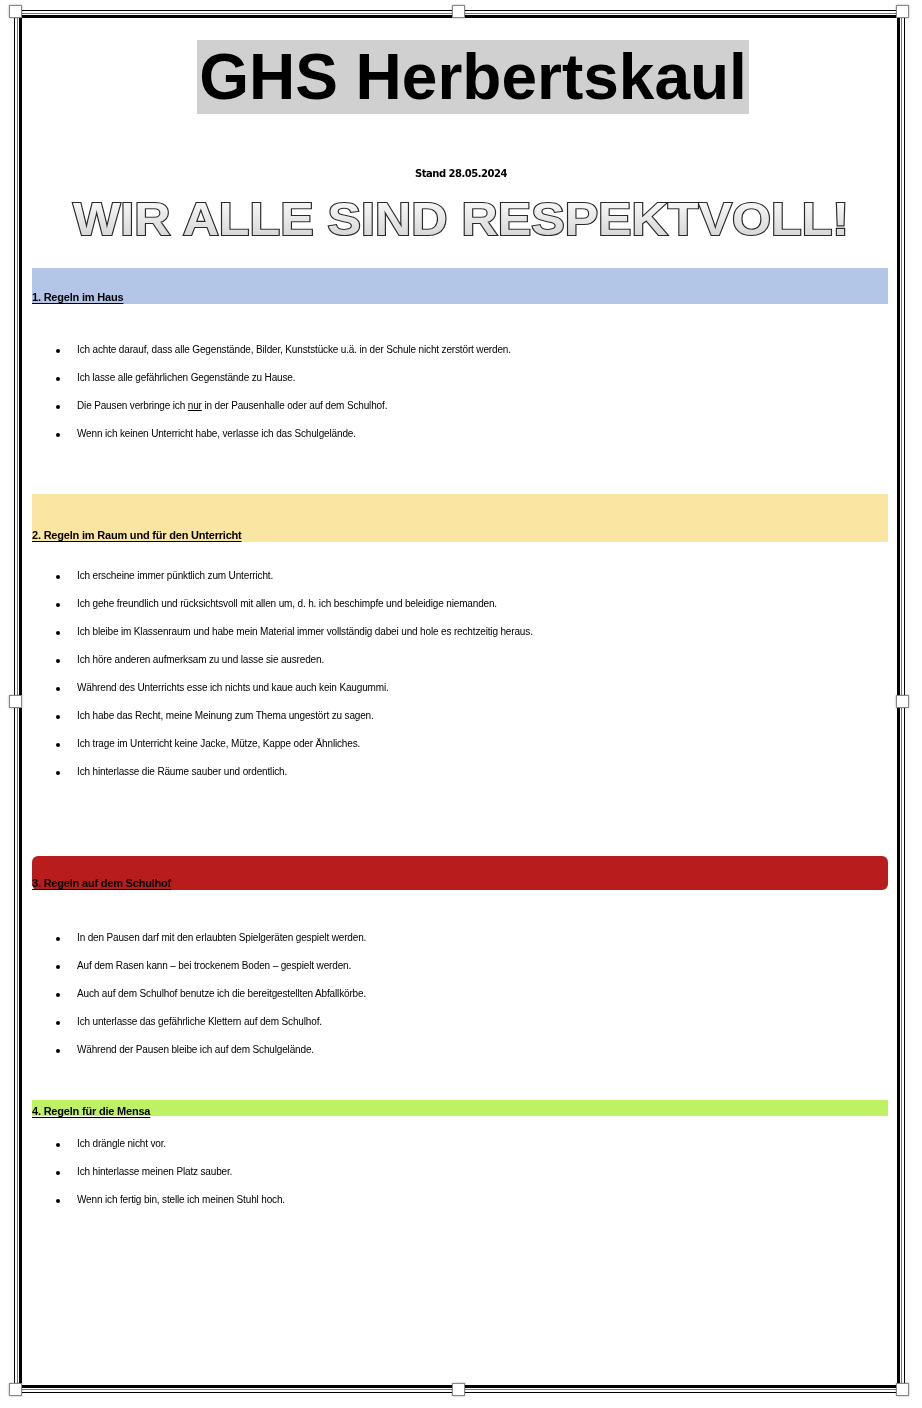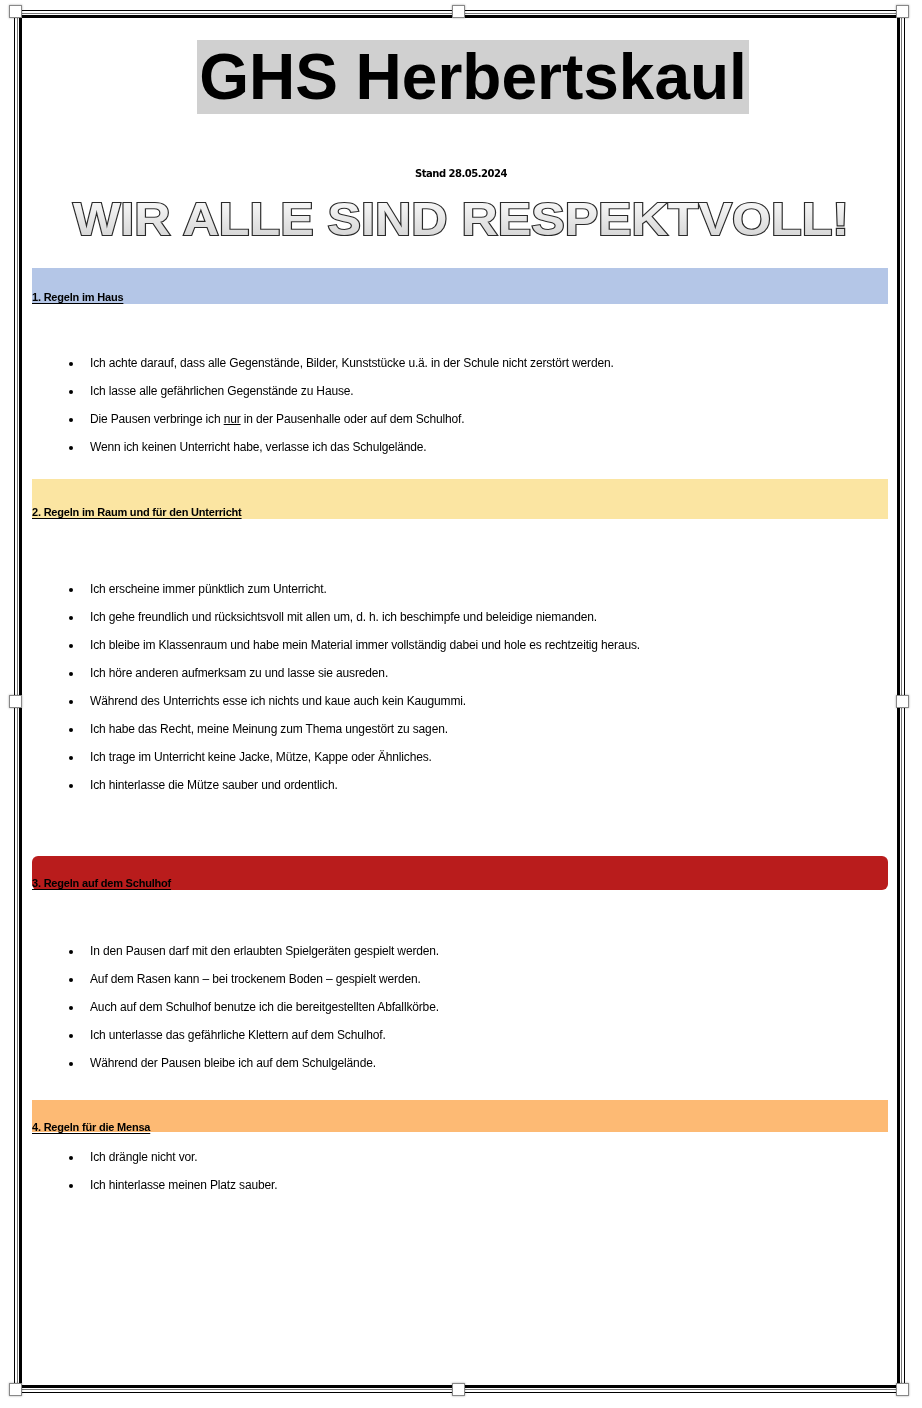--- a/index.html
+++ b/index.html
@@ -31,8 +31,8 @@
   .section-head span { position: absolute; left: 0; bottom: 1px; font-weight: bold; font-size: 11px;
            text-decoration: underline; text-underline-offset: 2px; letter-spacing: -0.2px; }
 
-  ul.rules { position: absolute; left: 52px; margin: 13px; padding: 0; list-style: none;
-             font-size: 12px; letter-spacing: -0.15px; }
+  ul.rules { position: absolute; left: 52px; margin: 0; padding: 0; list-style: none;
+             font-size: 10px; letter-spacing: -0.15px; }
   ul.rules li { position: relative; padding-left: 25px; height: 28px; line-height: 28px; white-space: nowrap; }
   ul.rules li::before { content: ""; position: absolute; left: 4px; top: 13px; width: 4px; height: 4px;
              border-radius: 50%; background: #000; }

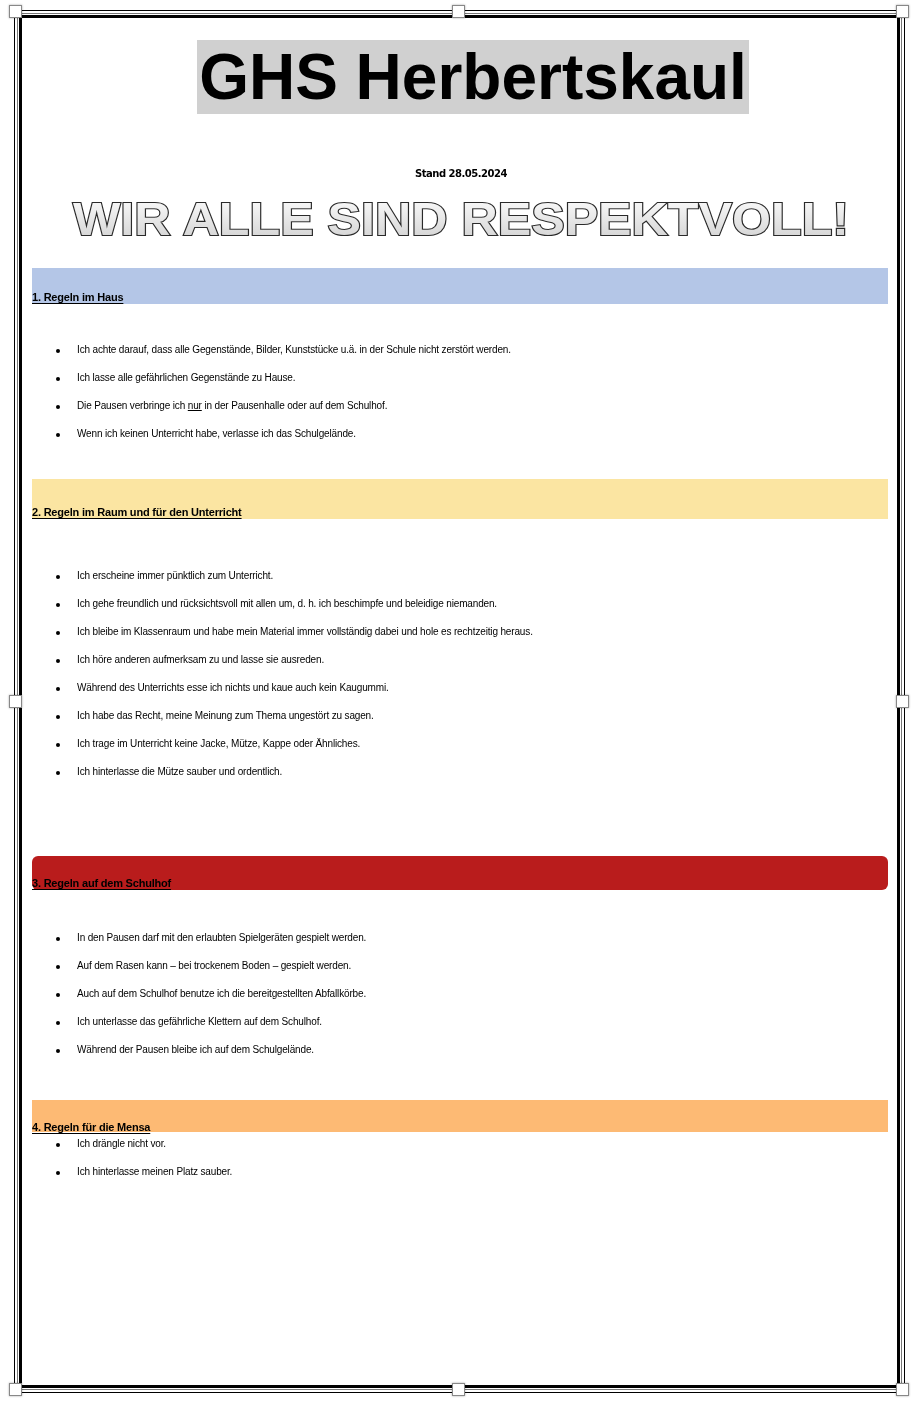--- a/index.html
+++ b/index.html
@@ -80,7 +80,7 @@
     <li>Wenn ich keinen Unterricht habe, verlasse ich das Schulgelände.</li>
   </ul>
 
-<div class="section-head" style="top: 479px; height: 40px; background: rgb(251, 229, 162); text-align: right;" id="sh1">
+<div class="section-head" style="top: 494px; height: 48px; background: rgb(251, 229, 162); text-align: right;" id="sh1">
   <span>2. Regeln im Raum und für den Unterricht</span>
 </div>
 <ul class="rules" style="top:562px;" id="list1">

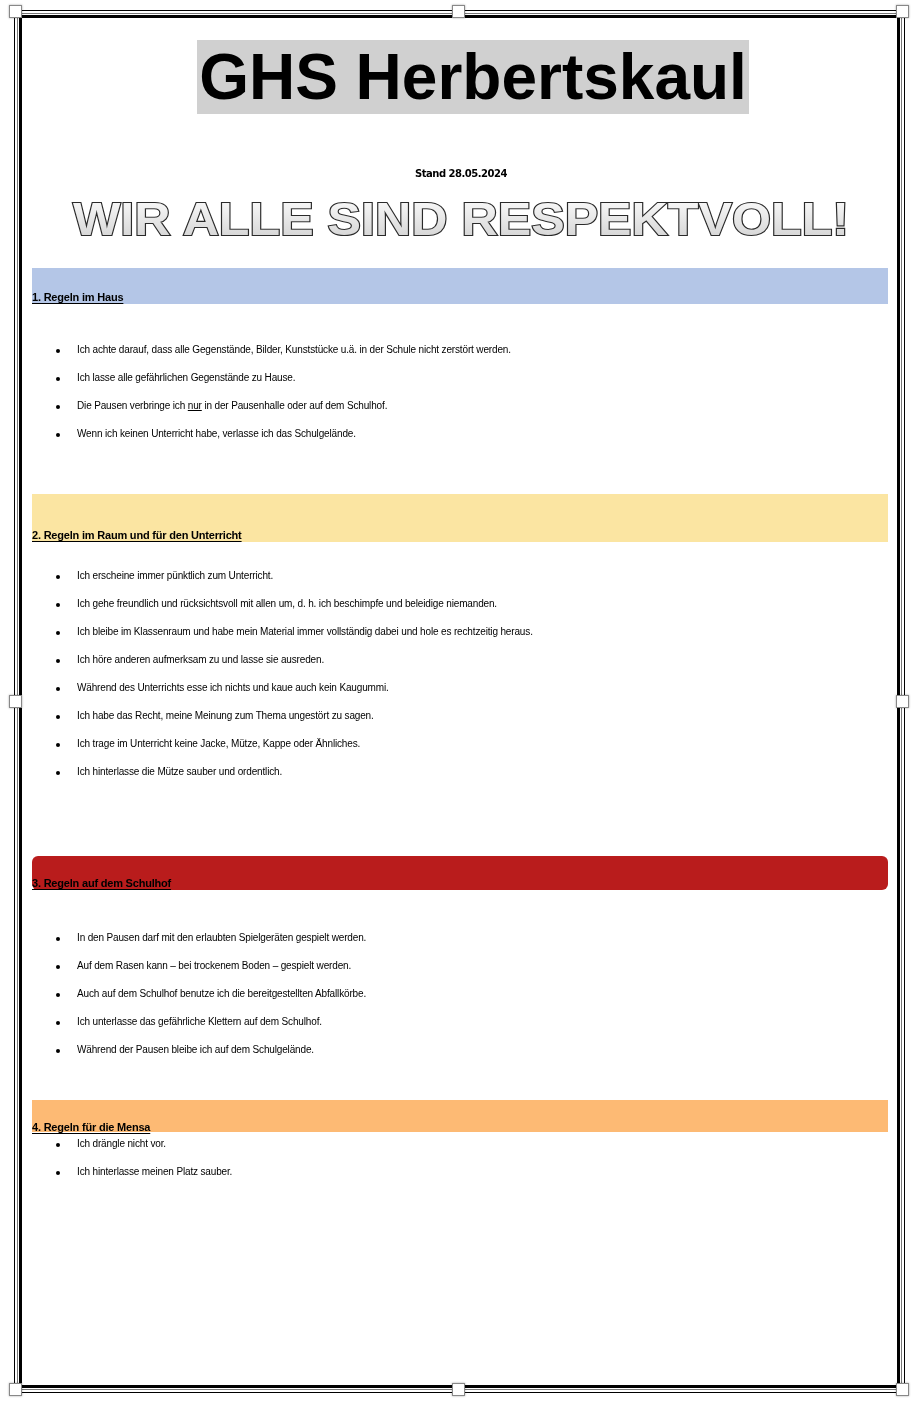--- a/index.html
+++ b/index.html
@@ -91,7 +91,7 @@
     <li>Während des Unterrichts esse ich nichts und kaue auch kein Kaugummi.</li>
     <li>Ich habe das Recht, meine Meinung zum Thema ungestört zu sagen.</li>
     <li>Ich trage im Unterricht keine Jacke, Mütze, Kappe oder Ähnliches.</li>
-    <li>Ich hinterlasse die Mütze sauber und ordentlich.</li>
+    <li>Ich hinterlasse die Räume sauber und ordentlich.</li>
   </ul>
 
 <div class="section-head" style="top: 856px; height: 34px; background: #b91c1c; border-radius: 6px;" id="sh2">

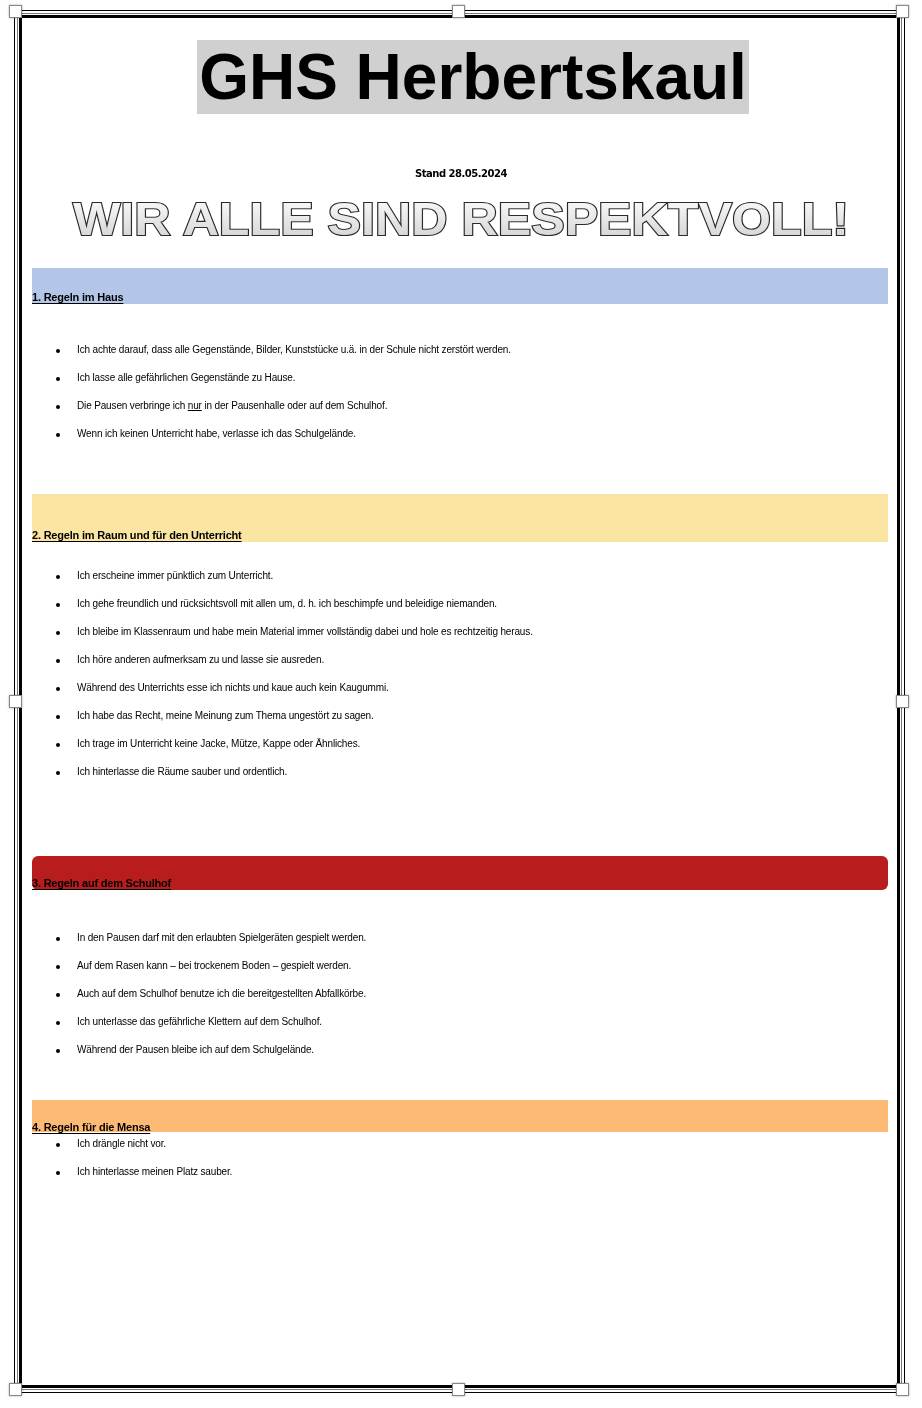--- a/index.html
+++ b/index.html
@@ -105,7 +105,7 @@
     <li>Während der Pausen bleibe ich auf dem Schulgelände.</li>
   </ul>
 
-<div class="section-head" style="top: 1100px; height: 32px; background: #fdba74;" id="sh3">
+<div class="section-head" style="top: 1100px; height: 16px; background: #bef264;" id="sh3">
   <span style="bottom:-1px;">4. Regeln für die Mensa</span>
 </div>
 <ul class="rules" style="top:1130px;" id="list3">

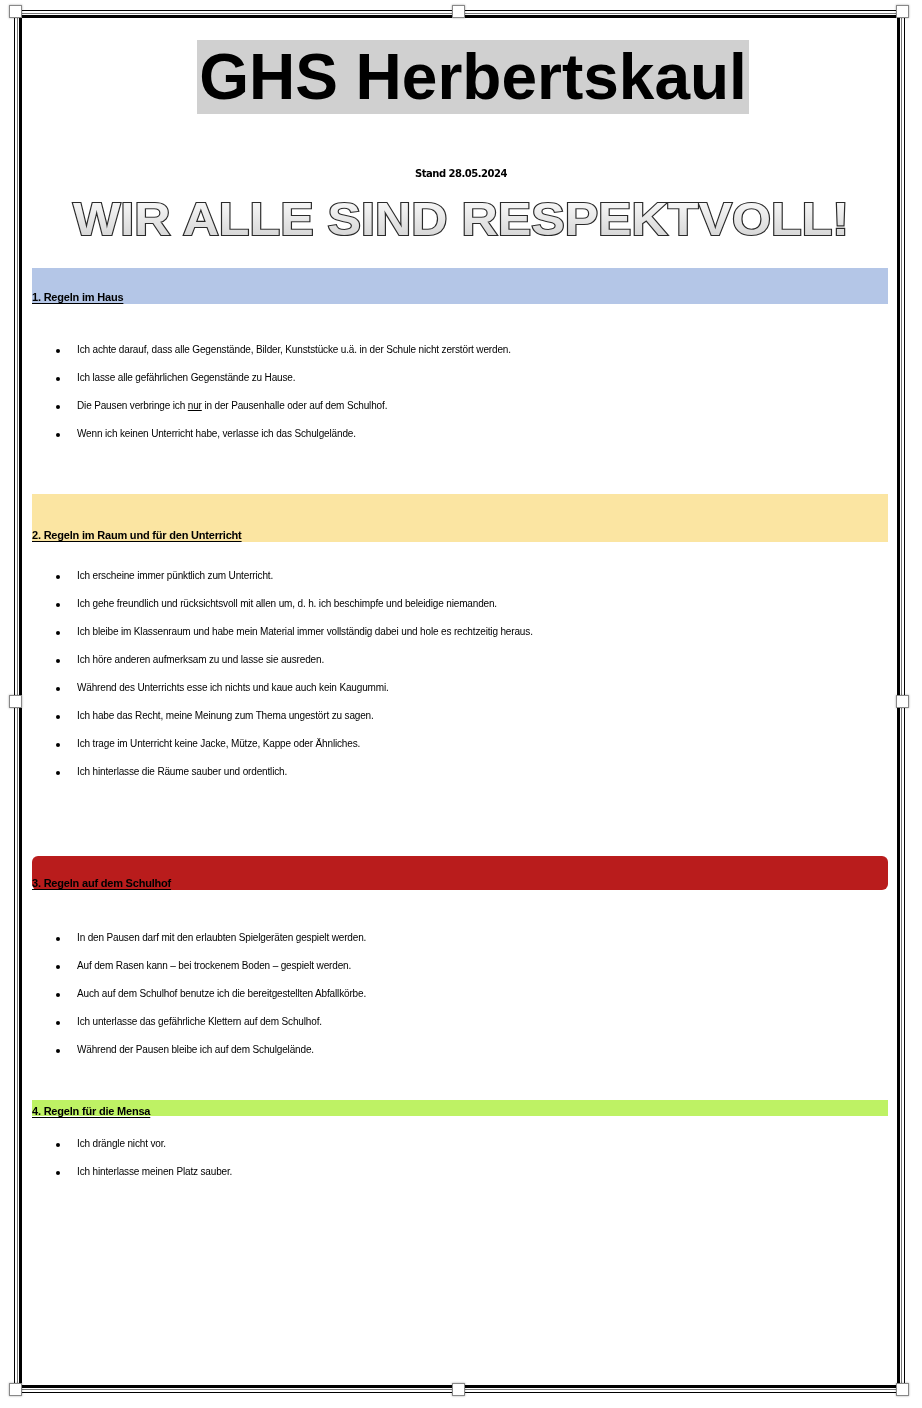--- a/index.html
+++ b/index.html
@@ -111,6 +111,7 @@
 <ul class="rules" style="top:1130px;" id="list3">
     <li>Ich drängle nicht vor.</li>
     <li>Ich hinterlasse meinen Platz sauber.</li>
+    <li>Wenn ich fertig bin, stelle ich meinen Stuhl hoch.</li>
   </ul>
 
 </body></html>

